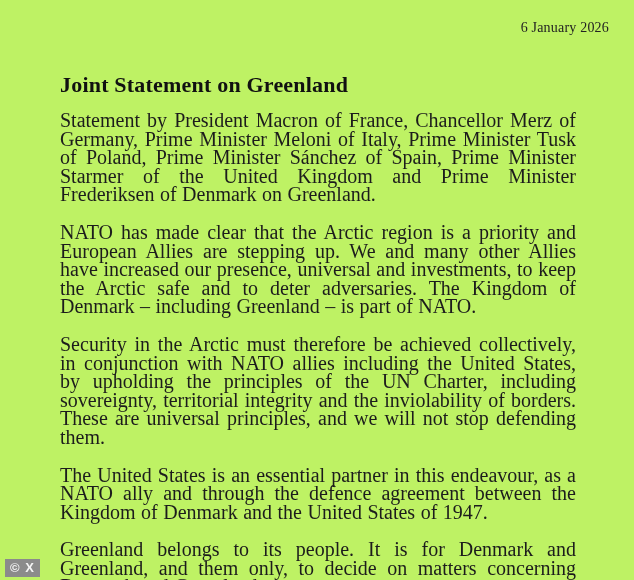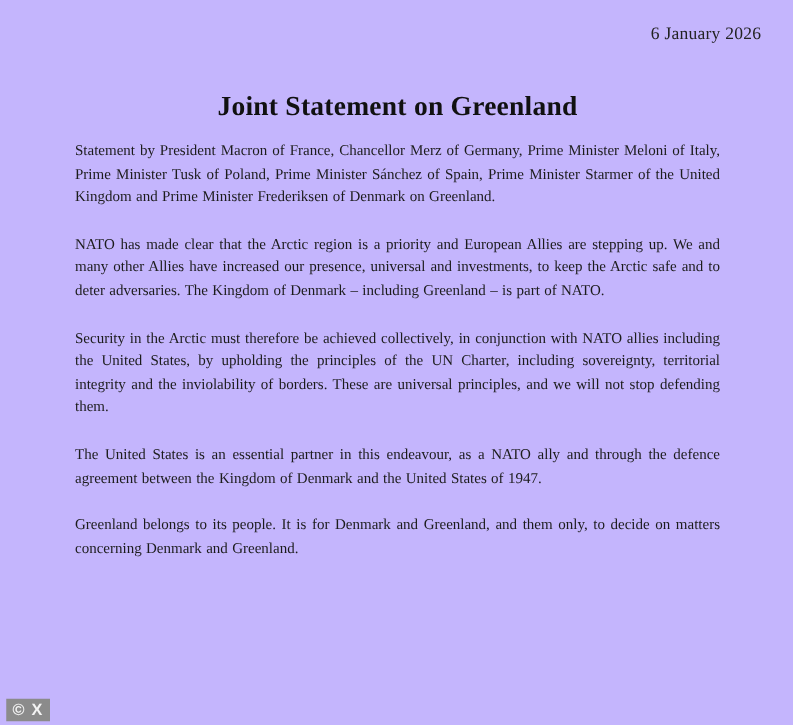--- a/index.html
+++ b/index.html
@@ -13,7 +13,7 @@
     position: relative;
     width: 634px;
     height: 580px;
-    background: #c4b5fd;
+    background: #bef264;
     font-family: "Liberation Serif", "DejaVu Serif", serif;
     color: #1c1c1c;
   }

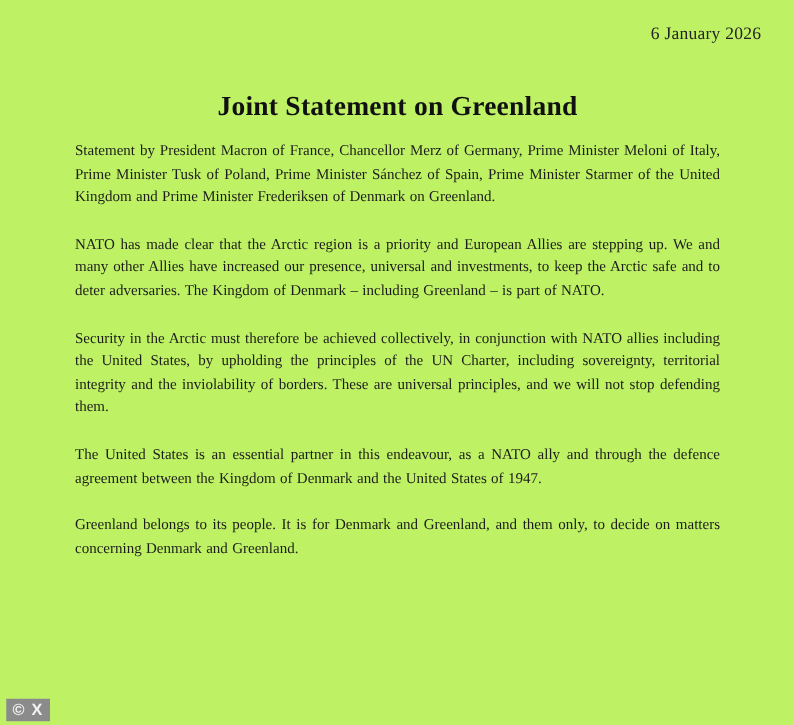--- a/index.html
+++ b/index.html
@@ -36,7 +36,6 @@
     font-weight: bold;
     color: #111111;
     letter-spacing: 0.2px;
-    text-align: center;
   }
   .doc-body {
     position: absolute;

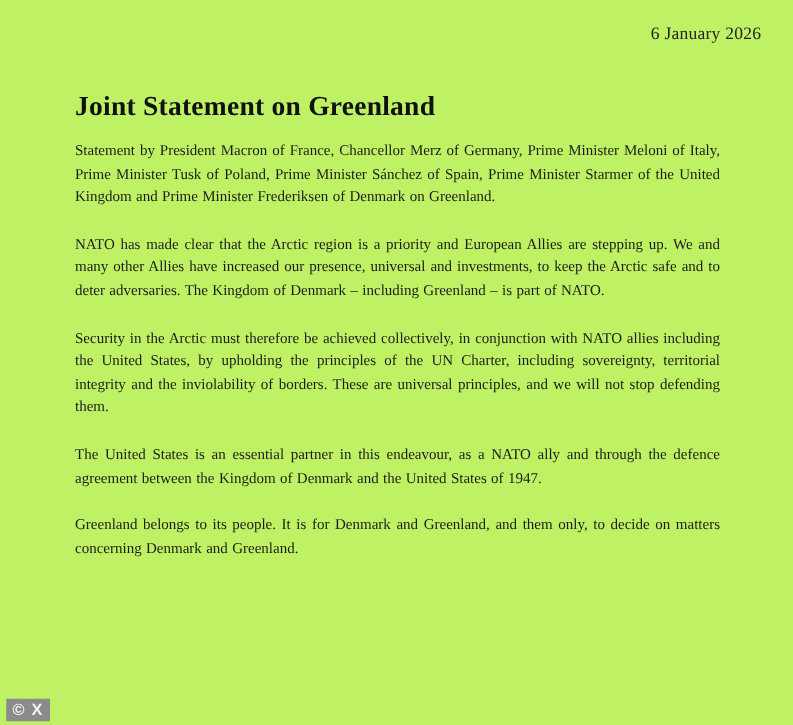--- a/index.html
+++ b/index.html
@@ -44,7 +44,7 @@
     width: 516px;
   }
   .doc-body p {
-    font-size: 12px;
+    font-size: 20px;
     line-height: 18.6px;
     text-align: justify;
     color: #1c1c1c;

